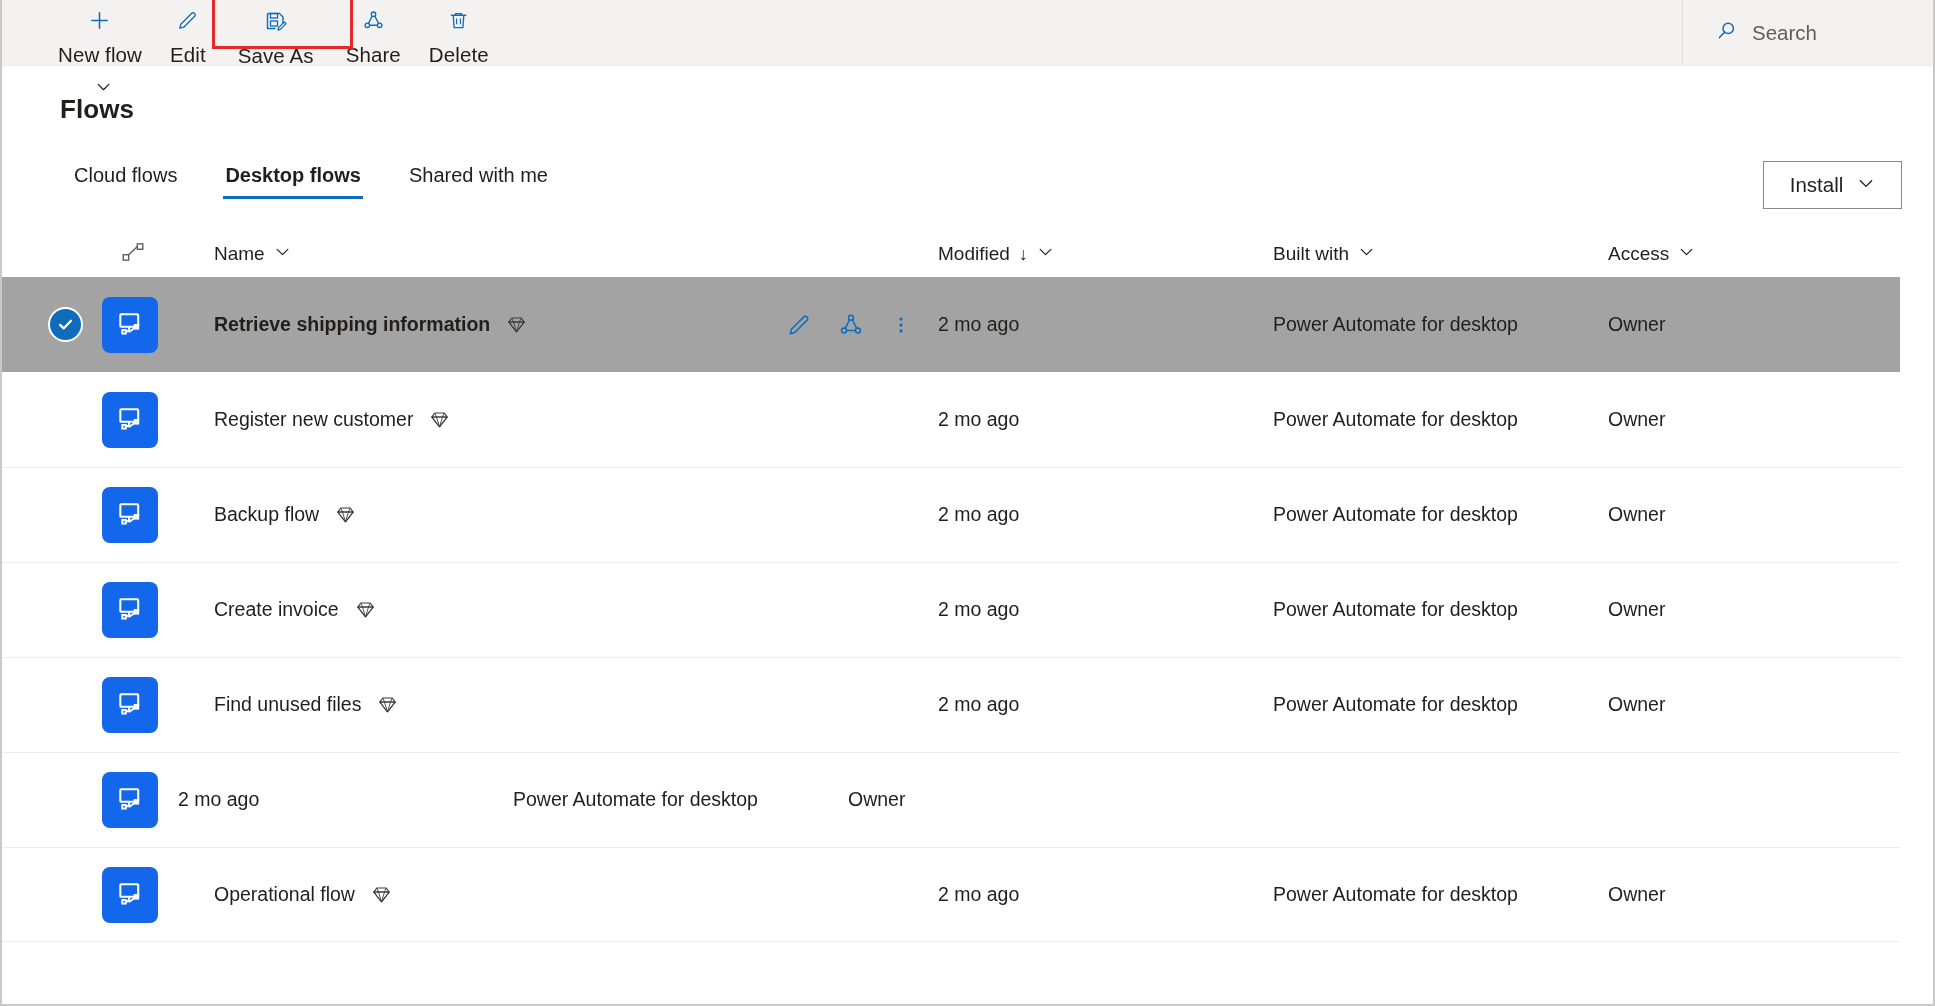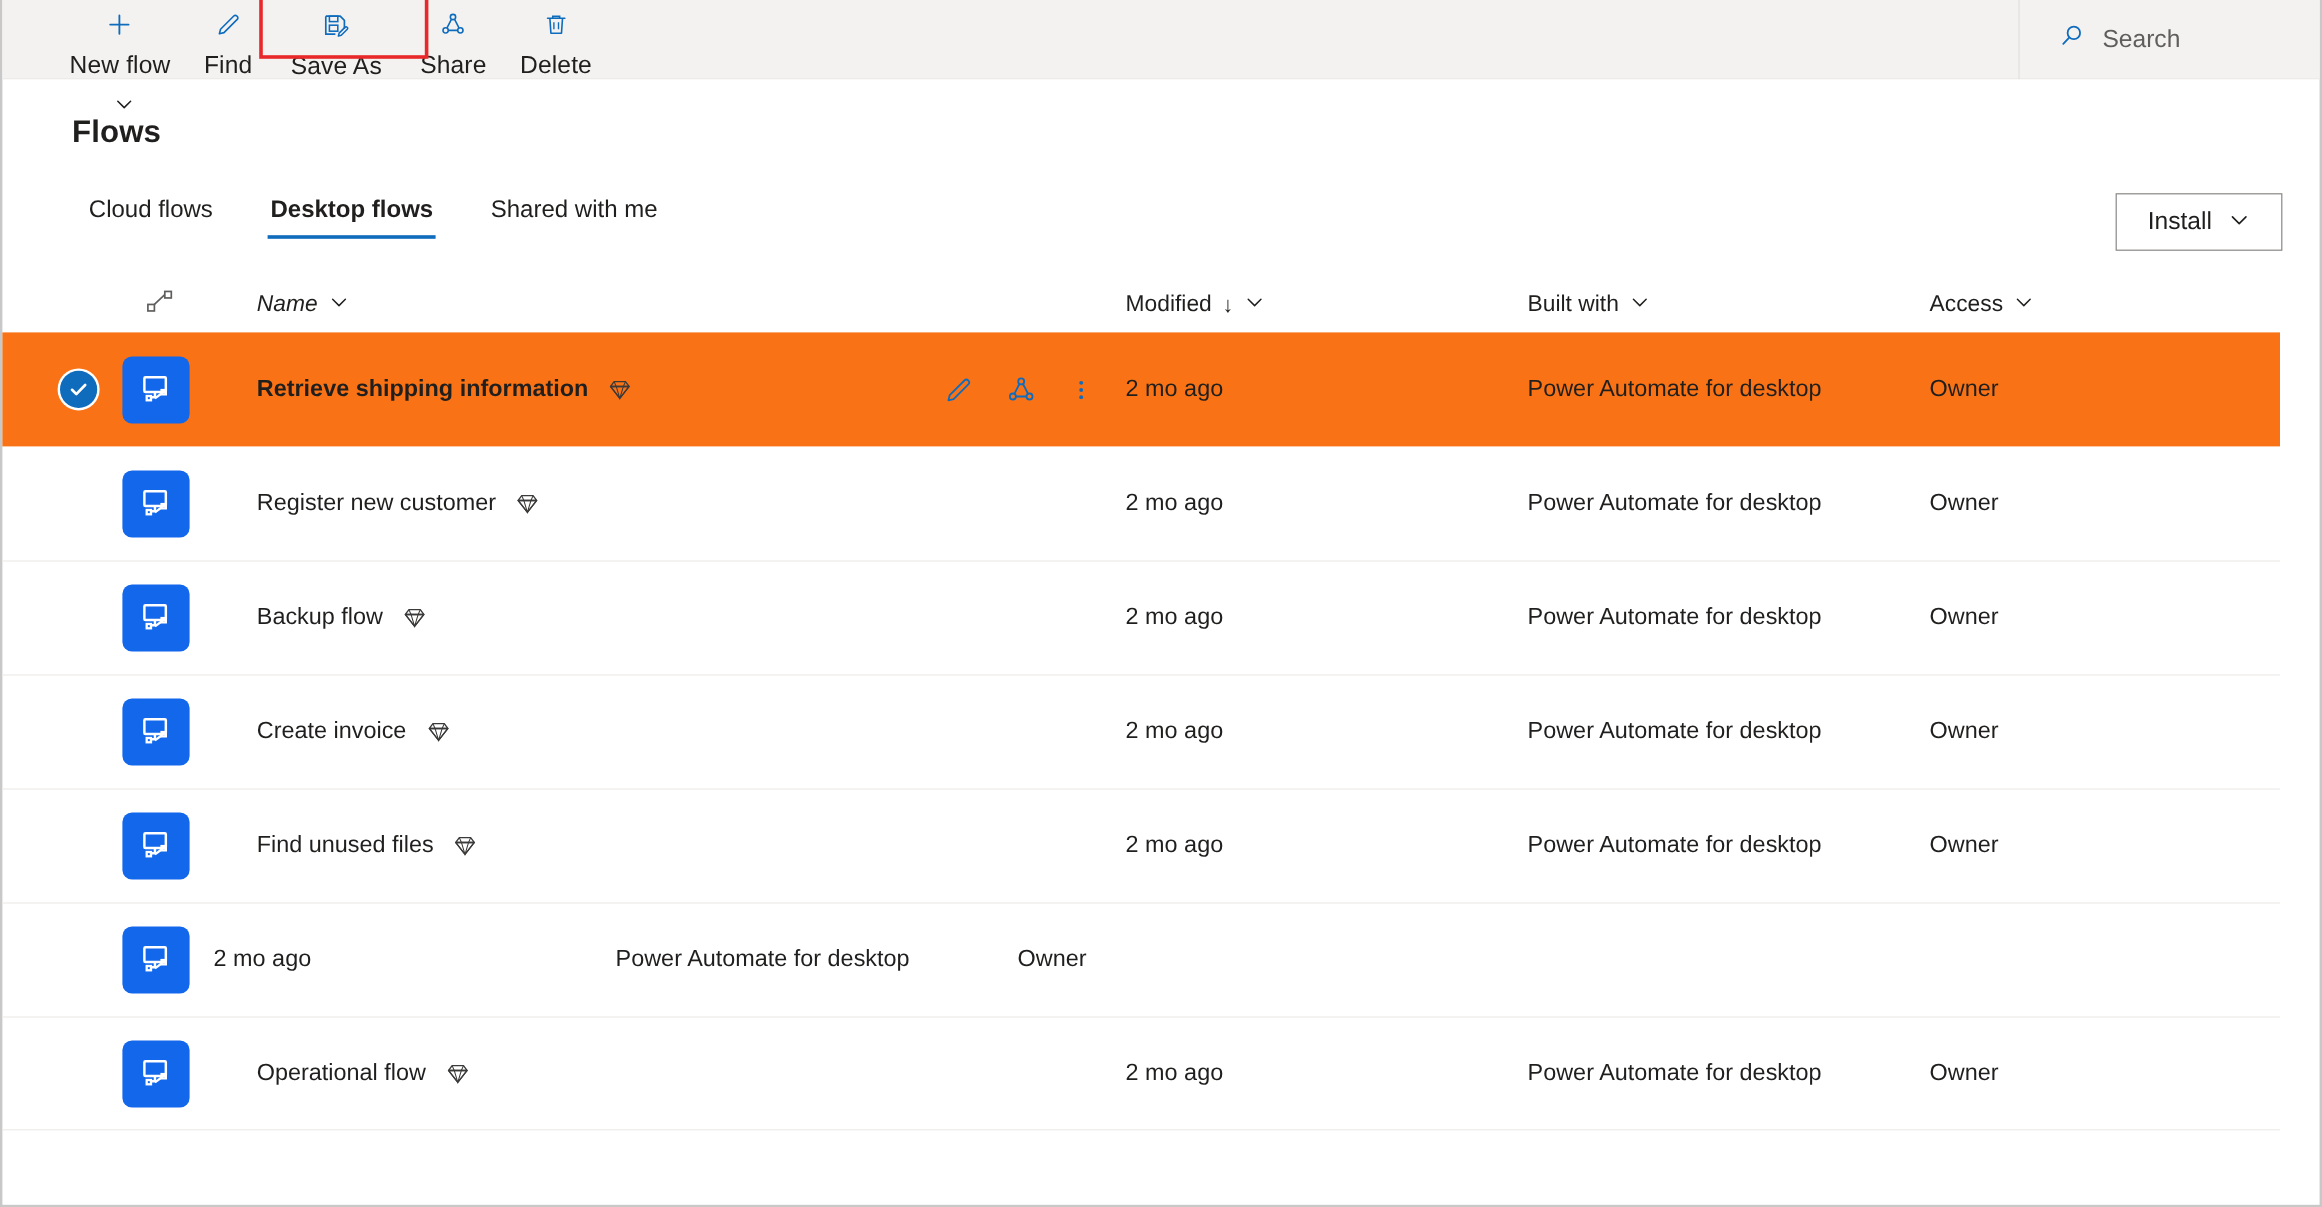--- a/index.html
+++ b/index.html
@@ -287,7 +287,7 @@
               <path d="M4 20l1-4L16.5 4.5a1.8 1.8 0 012.6 0l.4.4a1.8 1.8 0 010 2.6L8 19l-4 1z" stroke="#0f6cbd" stroke-width="1.4" fill="none" stroke-linejoin="round"></path>
             </svg>
         </span>
-        <span class="lbl">Find</span>
+        <span class="lbl">Edit</span>
       </div>
 
       <div class="saveas-wrap">

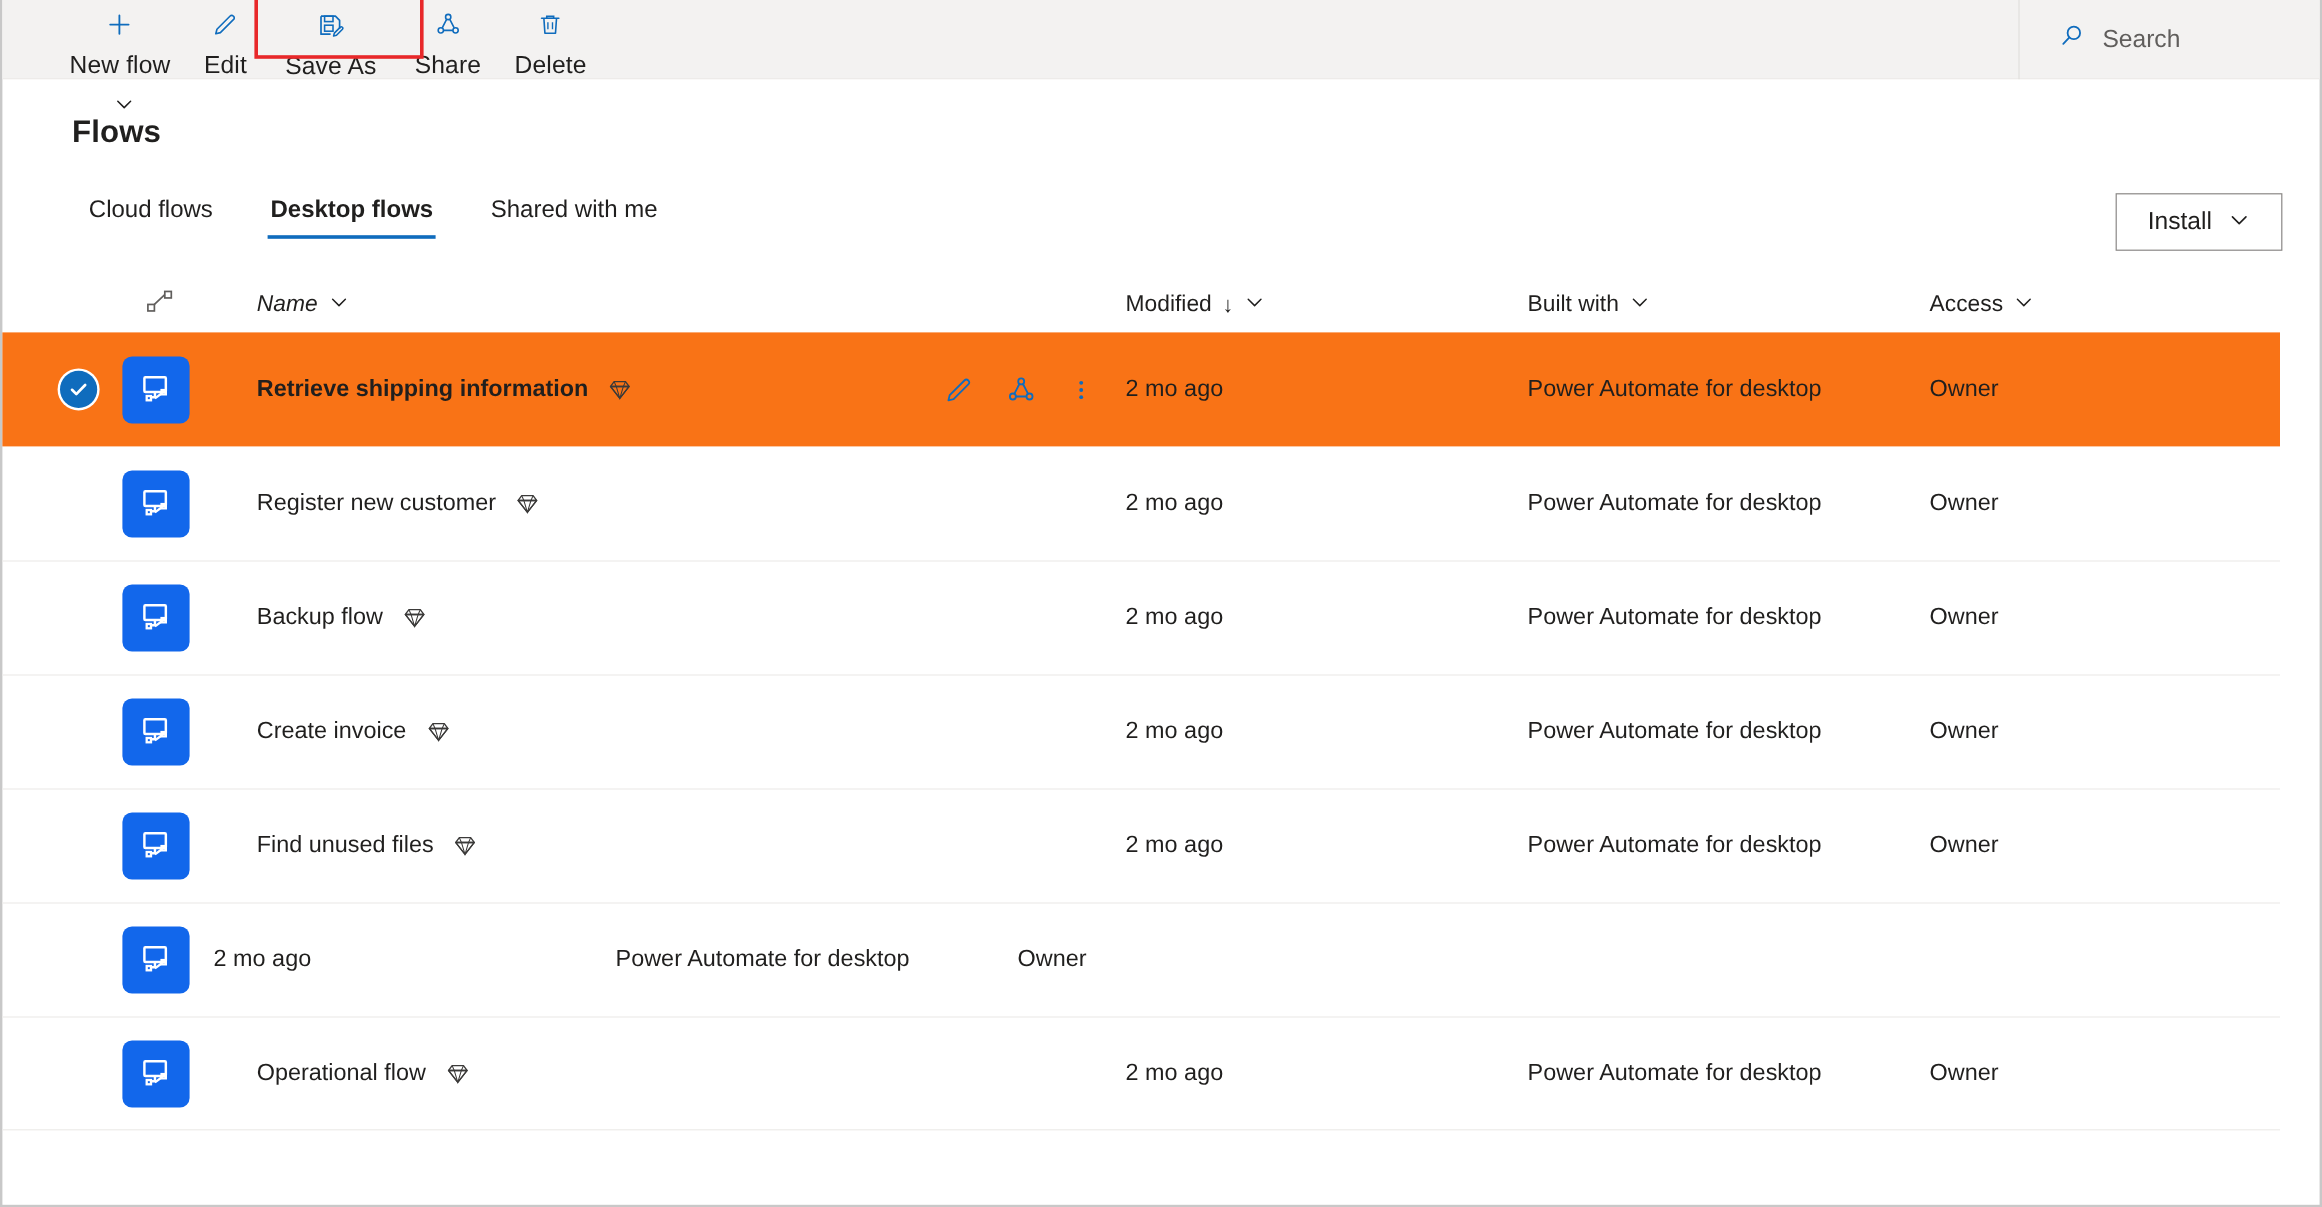--- a/index.html
+++ b/index.html
@@ -176,7 +176,7 @@
   .col-acc   { flex: 1 1 auto; }
 
   .thead .col-icon { padding-left: 18px; }
-  .thead .col-name { padding-left: 36px; font-style: italic; }
+  .thead .col-name { padding-left: 36px; }
 
   .rows { position: relative; }
   .row {

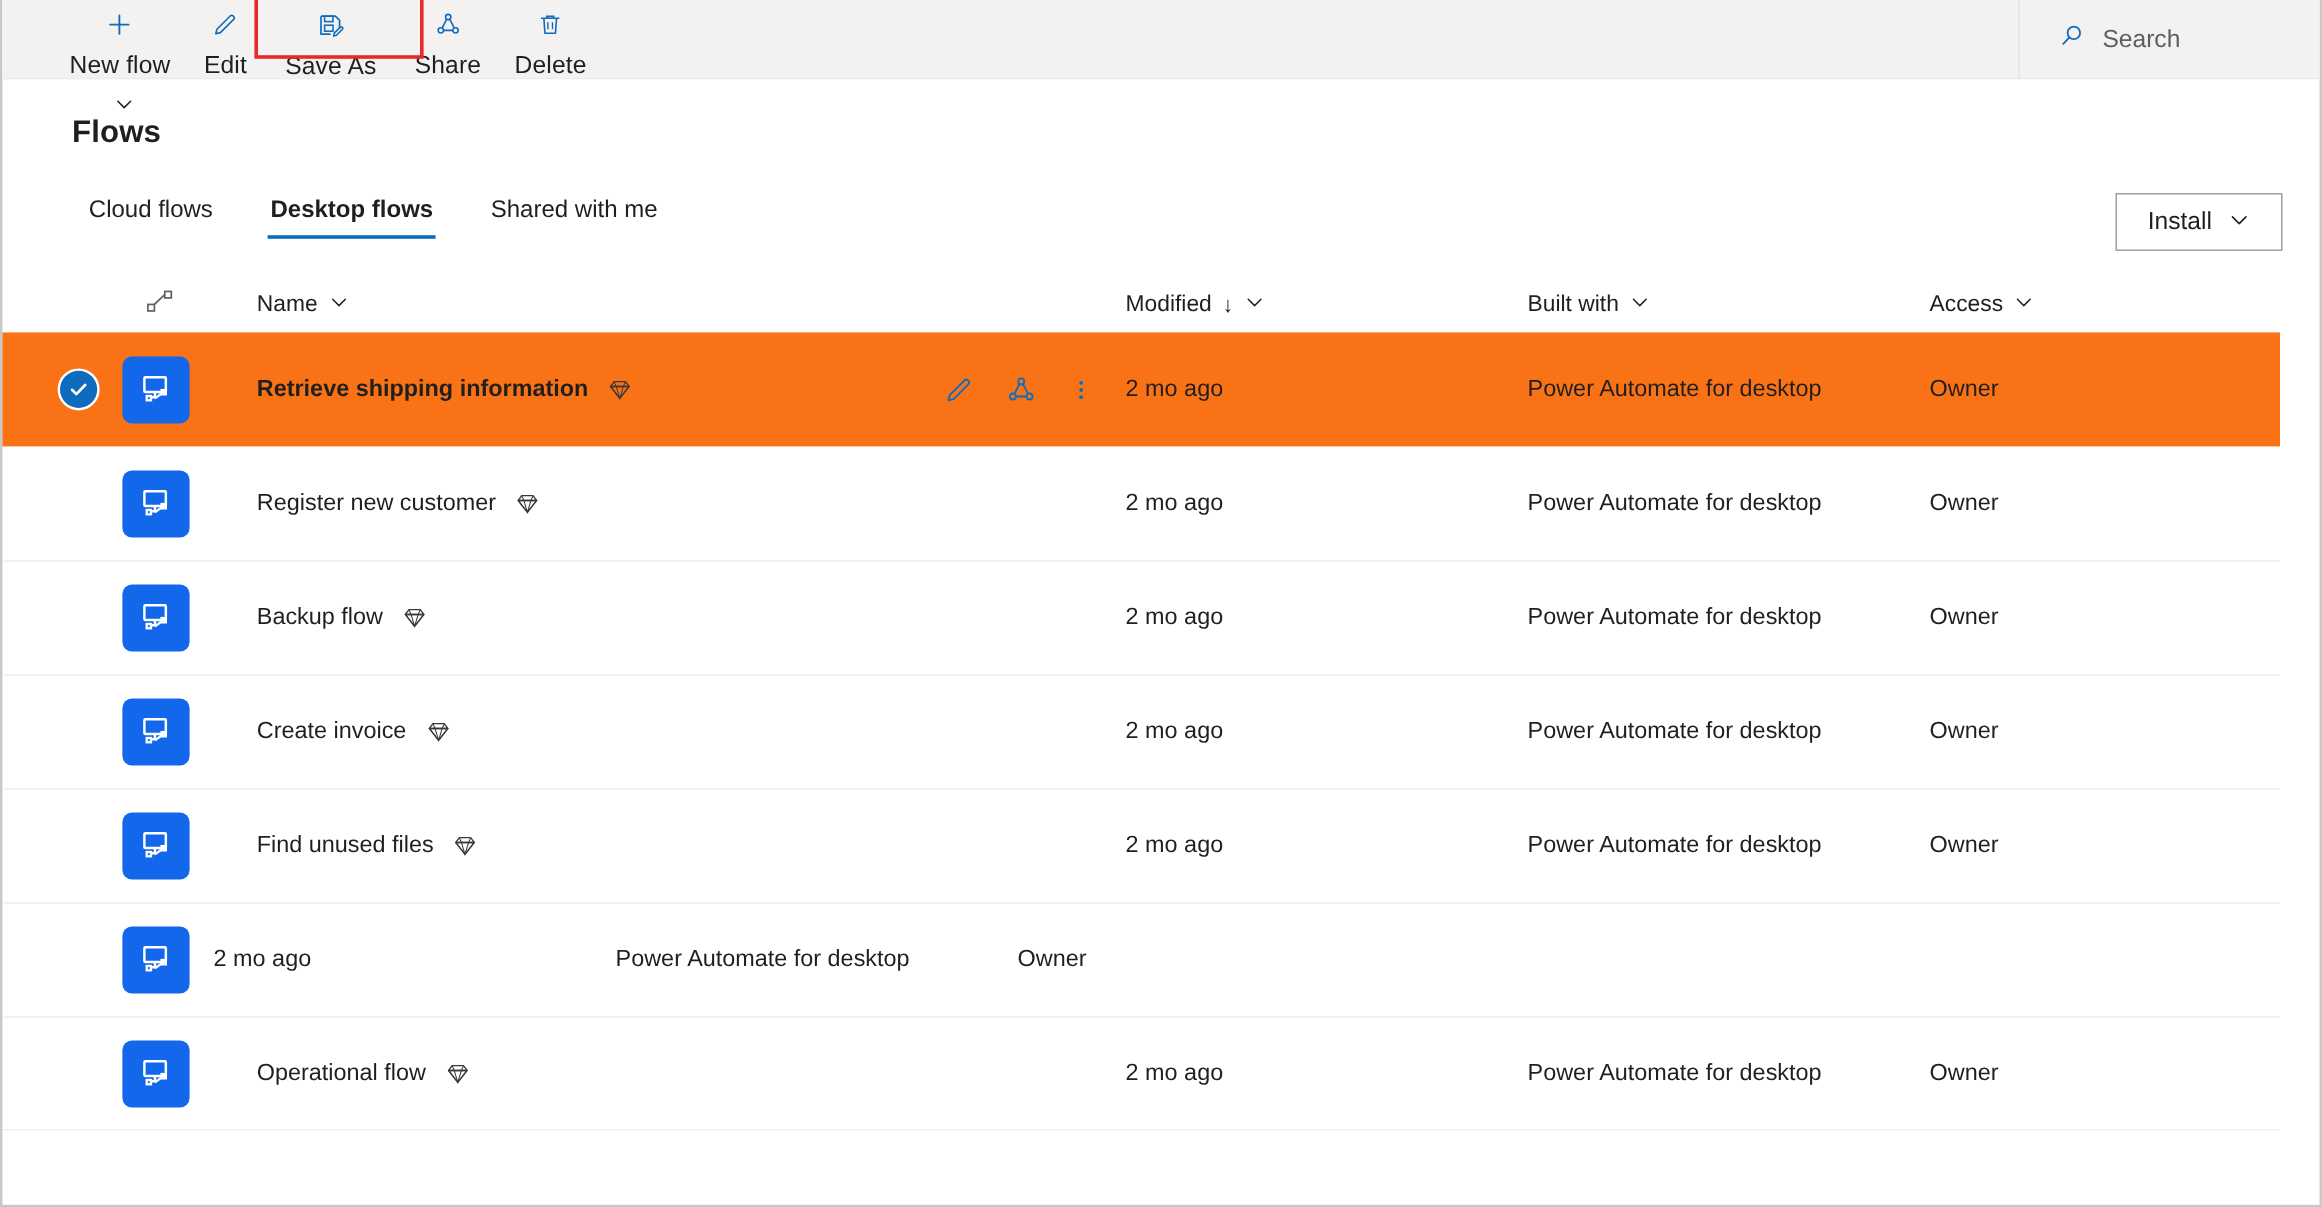--- a/index.html
+++ b/index.html
@@ -201,7 +201,7 @@
   }
   .row.last::after { top: auto; bottom: 0; }
   .row.selected {
-    background: #f97316;
+    background: #a3a3a3;
     margin-right: 33px;
   }
   .row.selected + .row::before { background: transparent; }

